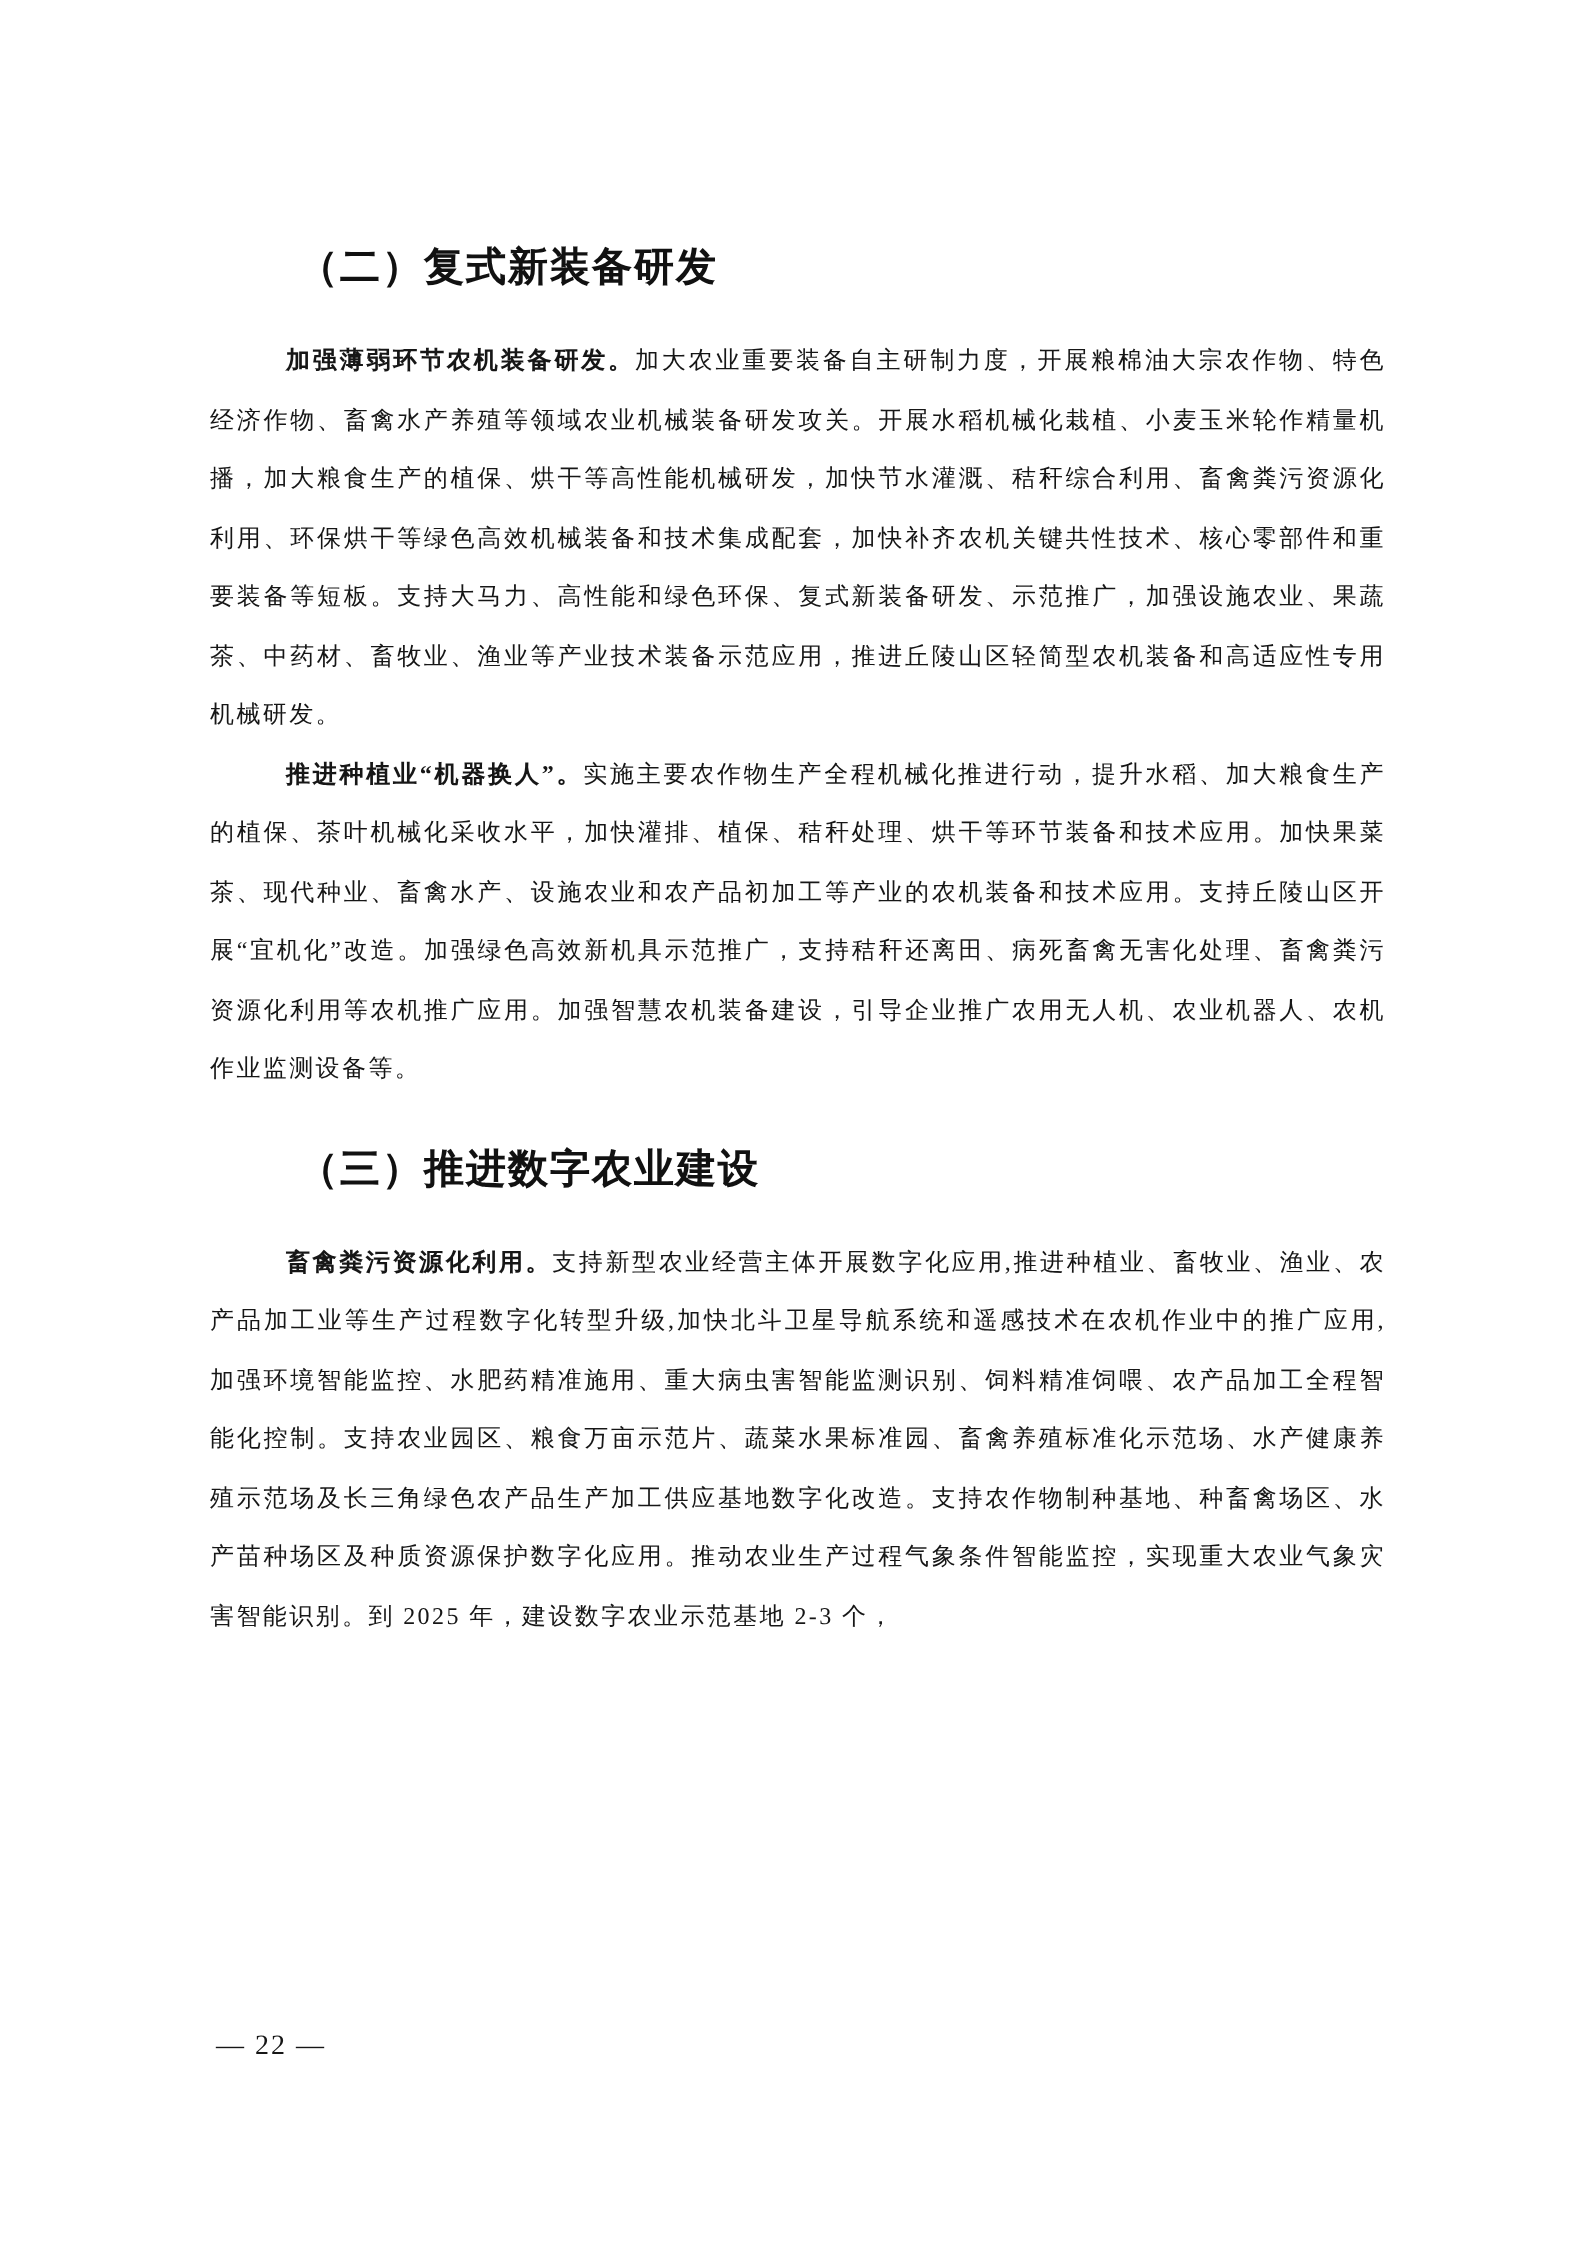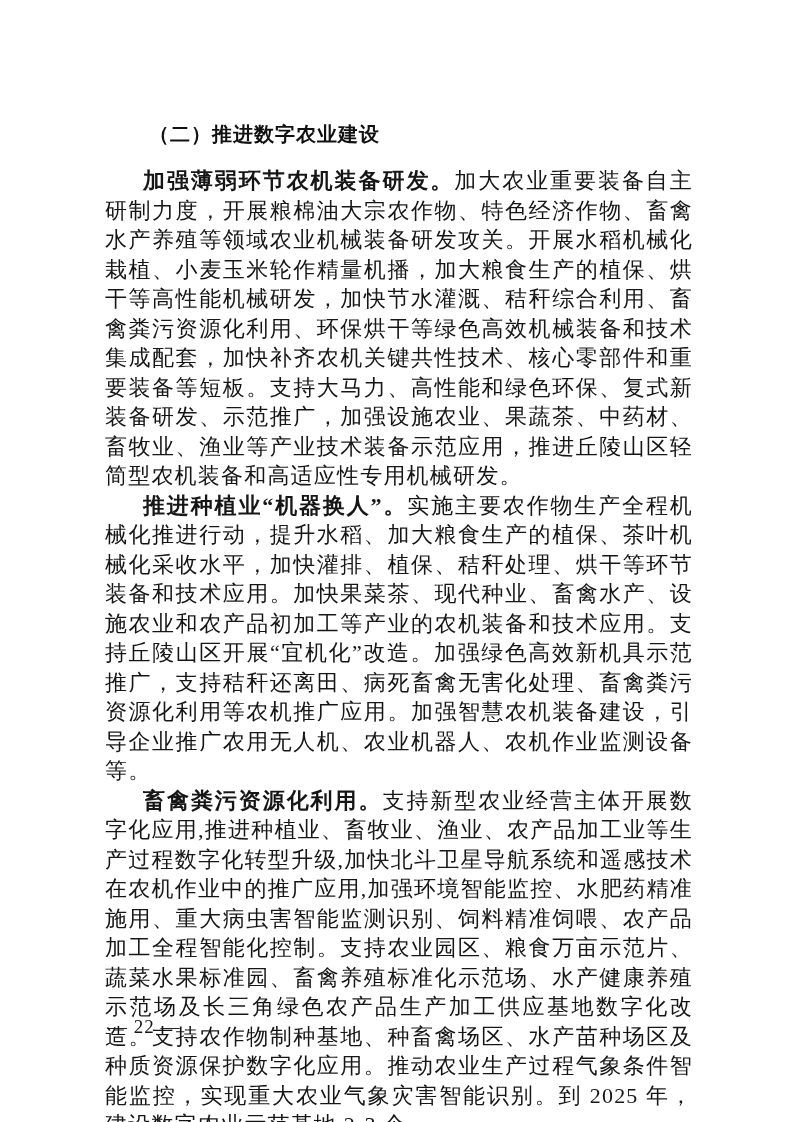--- a/index.html
+++ b/index.html
@@ -61,7 +61,7 @@
 <div class="page">
   <div class="content">
 
-    <h2 class="heading">（二）推进数字农业建设</h2>
+    <h2 class="heading">（二）复式新装备研发</h2>
 
     <p class="para"><span class="lead">加强薄弱环节农机装备研发。</span><span>加大农业重要装备自主研制力度，开展粮棉油大宗农作物、特色经济作物、畜禽水产养殖等领域农业机械装备研发攻关。开展水稻机械化栽植、小麦玉米轮作精量机播，加大粮食生产的植保、烘干等高性能机械研发，加快节水灌溉、秸秆综合利用、畜禽粪污资源化利用、环保烘干等绿色高效机械装备和技术集成配套，加快补齐农机关键共性技术、核心零部件和重要装备等短板。支持大马力、高性能和绿色环保、复式新装备研发、示范推广，加强设施农业、果蔬茶、中药材、畜牧业、渔业等产业技术装备示范应用，推进丘陵山区轻简型农机装备和高适应性专用机械研发。</span></p>
 

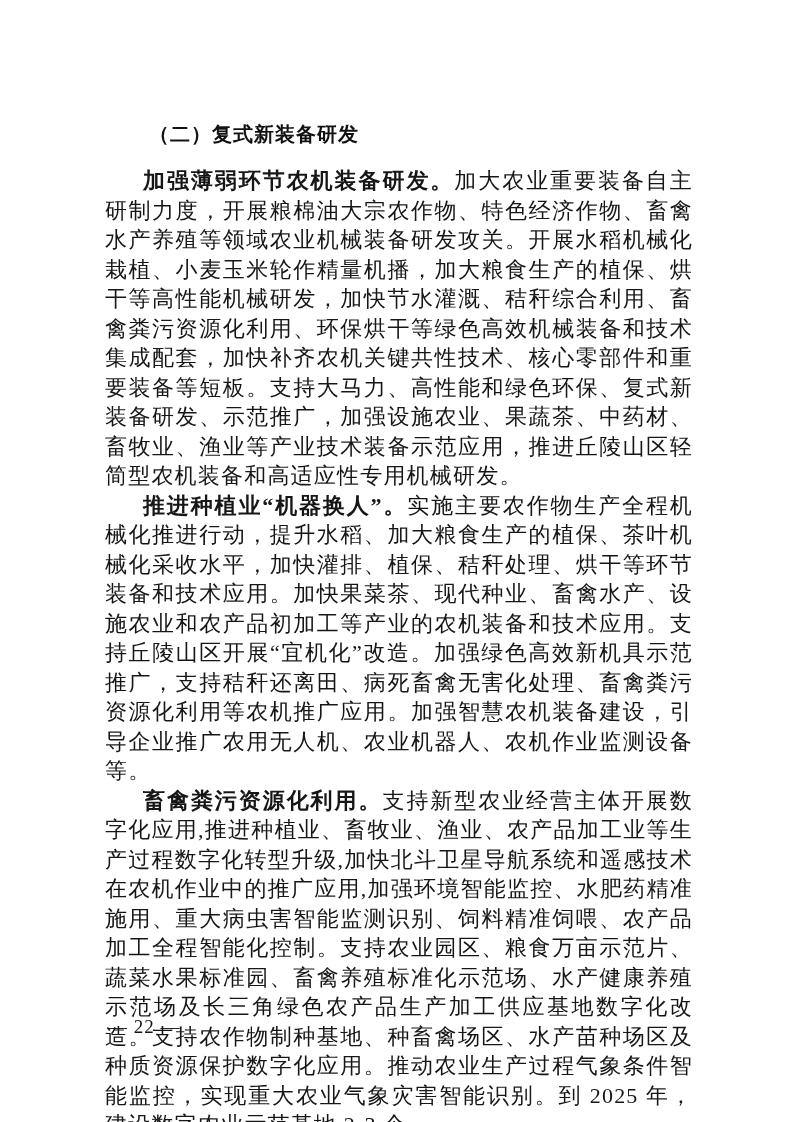--- a/index.html
+++ b/index.html
@@ -36,7 +36,7 @@
     margin-top: 22px;
   }
   .para {
-    font-size: 22px;
+    font-size: 12px;
     line-height: 29.5px;
     letter-spacing: 1.2px;
     text-align: justify;

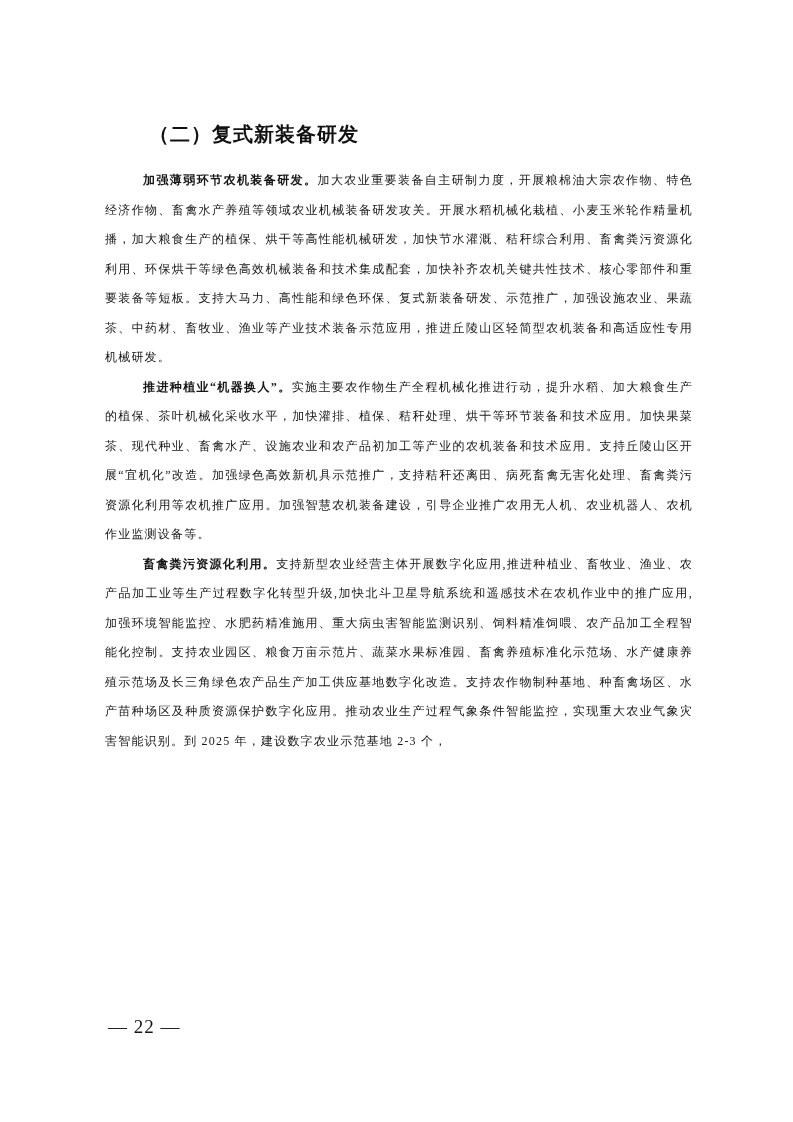--- a/index.html
+++ b/index.html
@@ -67,6 +67,7 @@
 
     <p class="para"><span class="lead">推进种植业“机器换人”。</span><span>实施主要农作物生产全程机械化推进行动，提升水稻、加大粮食生产的植保、茶叶机械化采收水平，加快灌排、植保、秸秆处理、烘干等环节装备和技术应用。加快果菜茶、现代种业、畜禽水产、设施农业和农产品初加工等产业的农机装备和技术应用。支持丘陵山区开展“宜机化”改造。加强绿色高效新机具示范推广，支持秸秆还离田、病死畜禽无害化处理、畜禽粪污资源化利用等农机推广应用。加强智慧农机装备建设，引导企业推广农用无人机、农业机器人、农机作业监测设备等。</span></p>
 
+    <h2 class="heading second">（三）推进数字农业建设</h2>
 
     <p class="para"><span class="lead">畜禽粪污资源化利用。</span><span>支持新型农业经营主体开展数字化应用,推进种植业、畜牧业、渔业、农产品加工业等生产过程数字化转型升级,加快北斗卫星导航系统和遥感技术在农机作业中的推广应用,加强环境智能监控、水肥药精准施用、重大病虫害智能监测识别、饲料精准饲喂、农产品加工全程智能化控制。支持农业园区、粮食万亩示范片、蔬菜水果标准园、畜禽养殖标准化示范场、水产健康养殖示范场及长三角绿色农产品生产加工供应基地数字化改造。支持农作物制种基地、种畜禽场区、水产苗种场区及种质资源保护数字化应用。推动农业生产过程气象条件智能监控，实现重大农业气象灾害智能识别。到 2025 年，建设数字农业示范基地 2-3 个，</span></p>
 

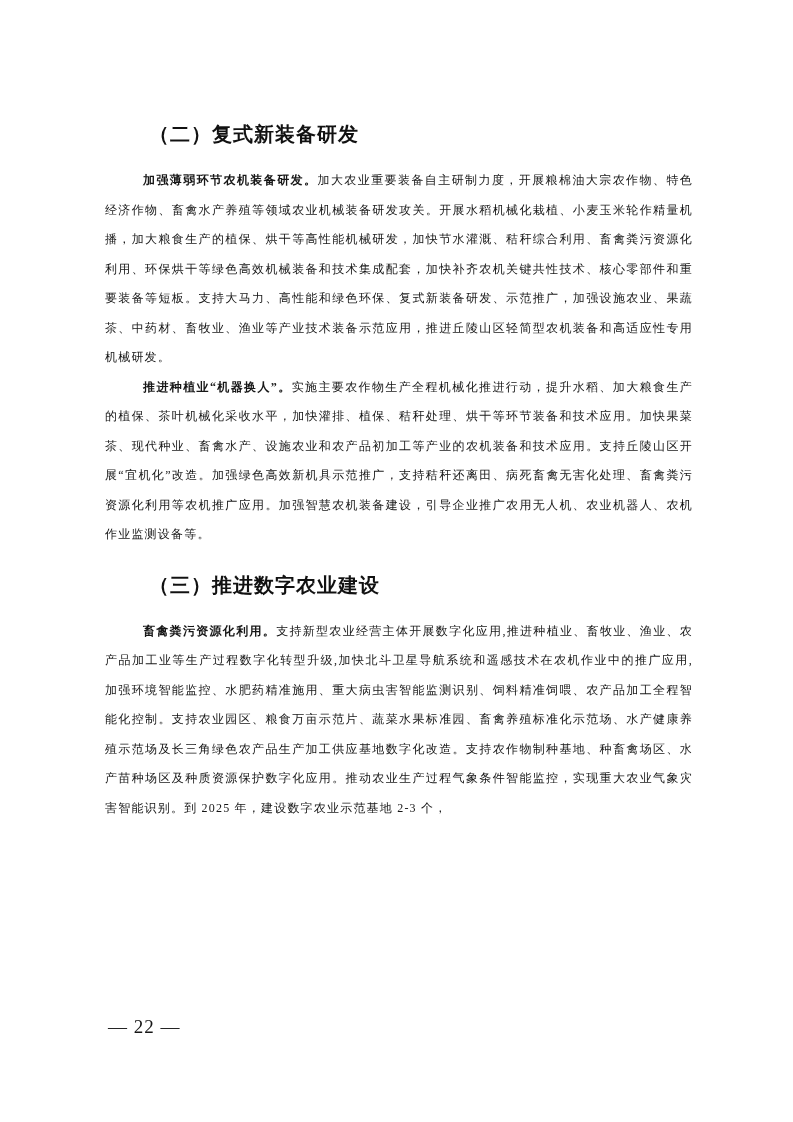--- a/index.html
+++ b/index.html
@@ -50,7 +50,7 @@
     position: absolute;
     left: 108px;
     top: 1016px;
-    font-size: 19px;
+    font-size: 14px;
     letter-spacing: 1px;
     color: #161616;
   }

